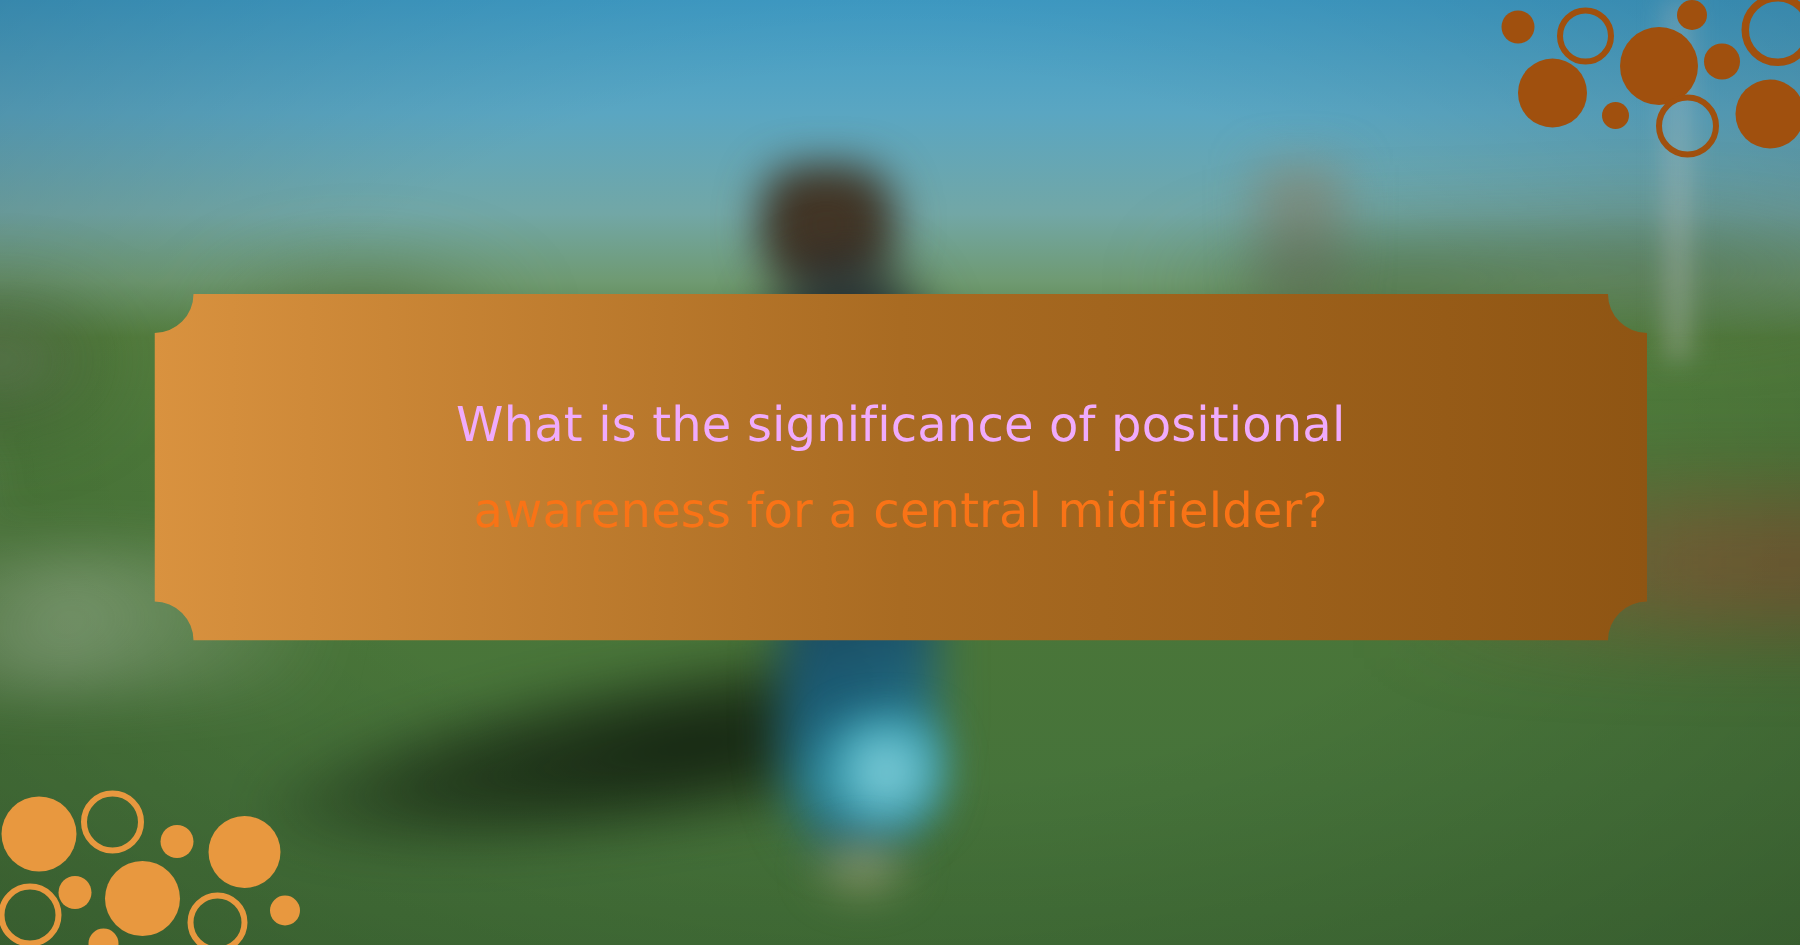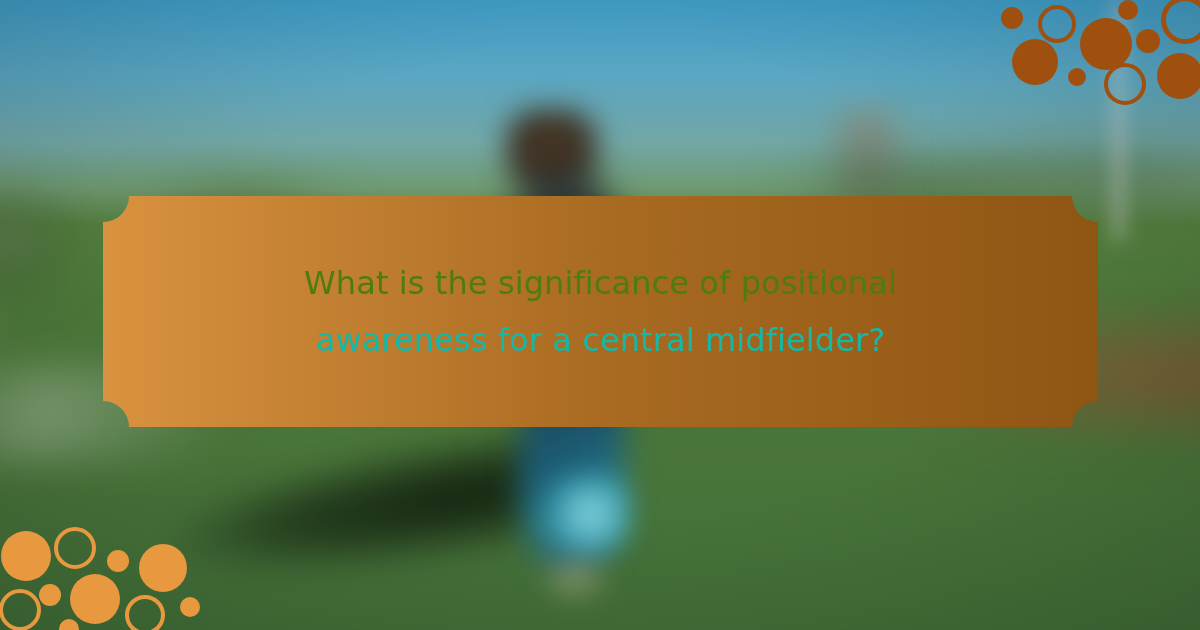--- a/index.html
+++ b/index.html
@@ -235,7 +235,7 @@
                Z"></path>
     </svg>
     <div id="banner-text">
-      <div class="q-line" style="color: #4d7c0f;">What is the significance of positional</div>
+      <div class="q-line" style="color: #f0abfc;">What is the significance of positional</div>
       <div class="q-line" style="color: #14b8a6;">awareness for a central midfielder?</div>
     </div>
   </div>

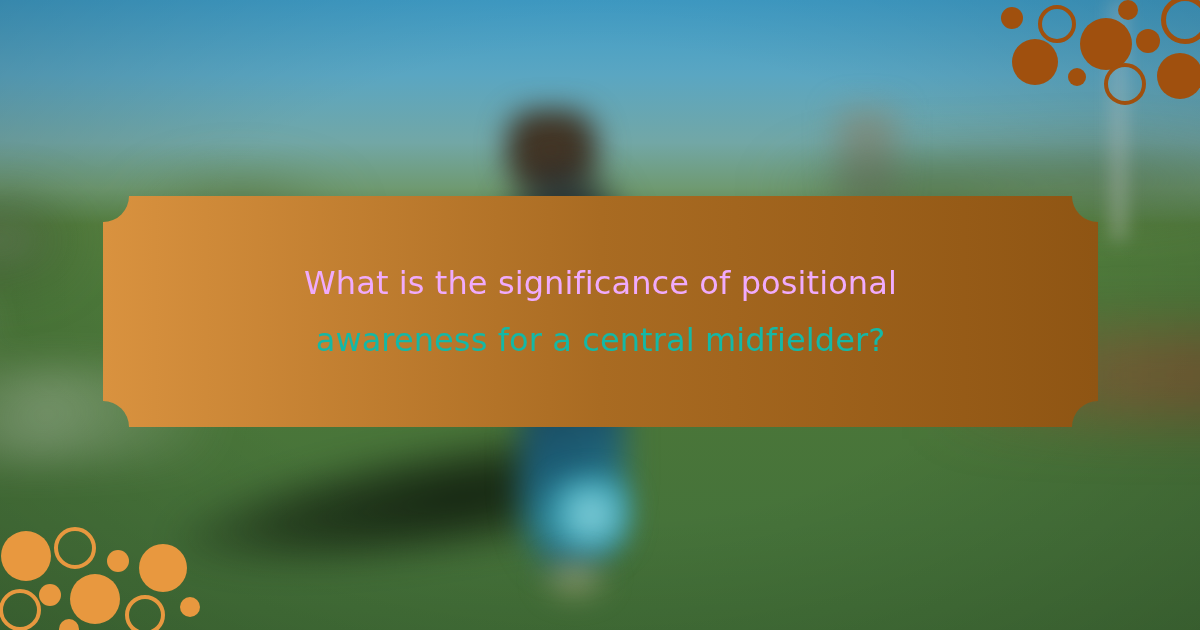--- a/index.html
+++ b/index.html
@@ -236,7 +236,7 @@
     </svg>
     <div id="banner-text">
       <div class="q-line" style="color: #f0abfc;">What is the significance of positional</div>
-      <div class="q-line" style="color: #14b8a6;">awareness for a central midfielder?</div>
+      <div class="q-line" style="color: #f97316;">awareness for a central midfielder?</div>
     </div>
   </div>
 

